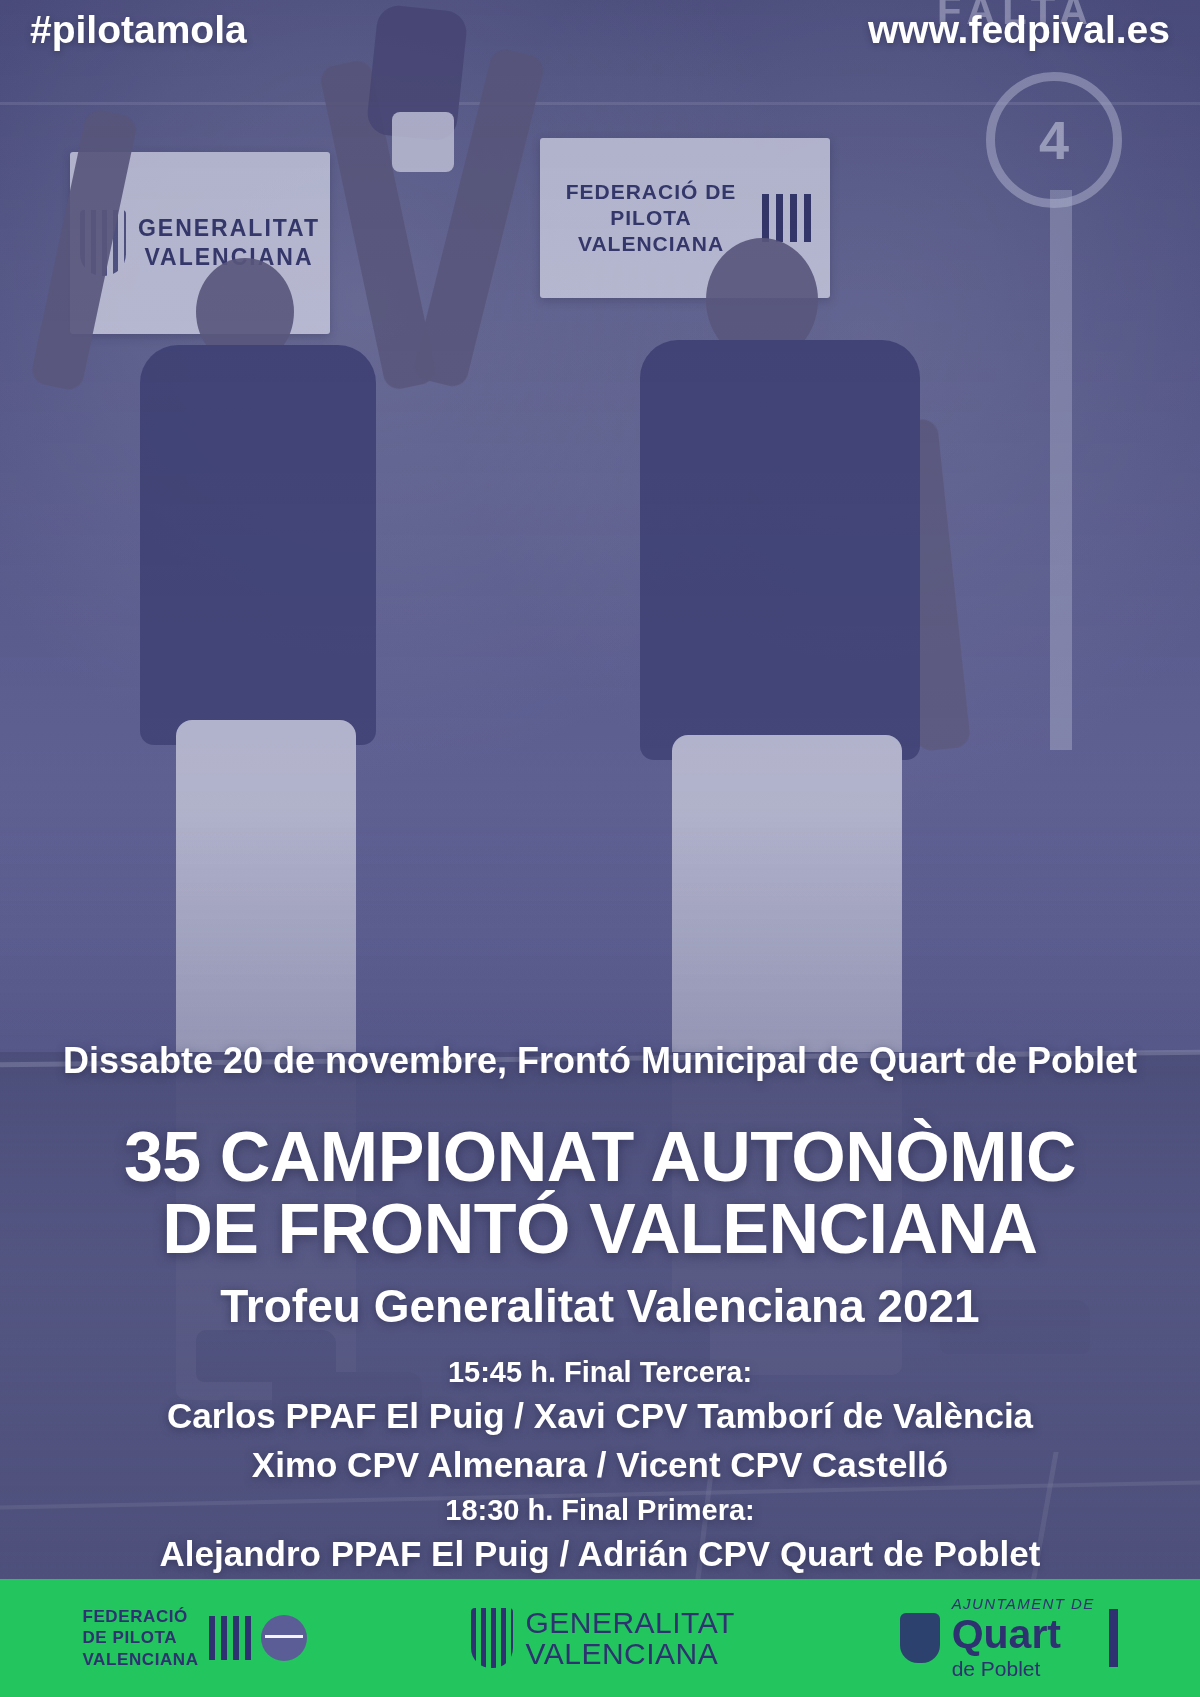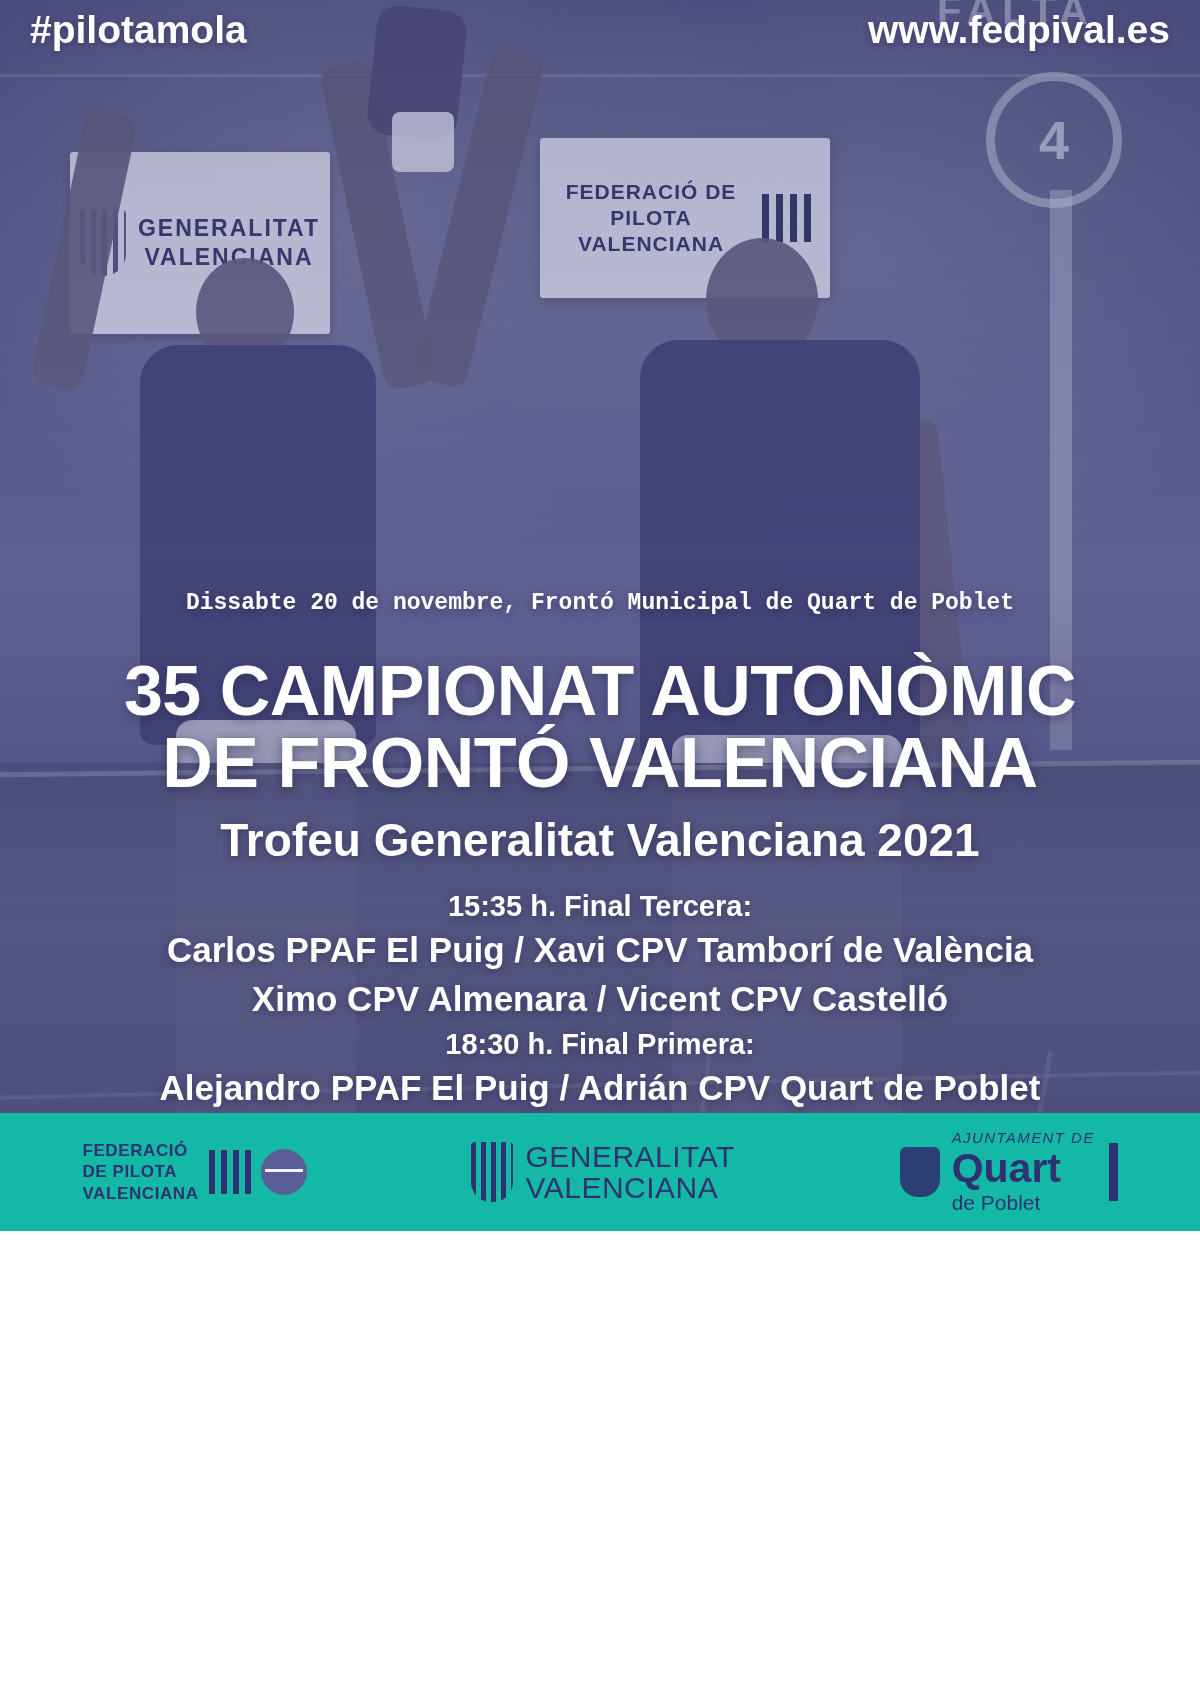--- a/index.html
+++ b/index.html
@@ -14,7 +14,7 @@
   .poster {
     position: relative;
     width: 1200px;
-    height: 1231px;
+    height: 1697px;
     overflow: hidden;
     background: #6b6d9c;
   }

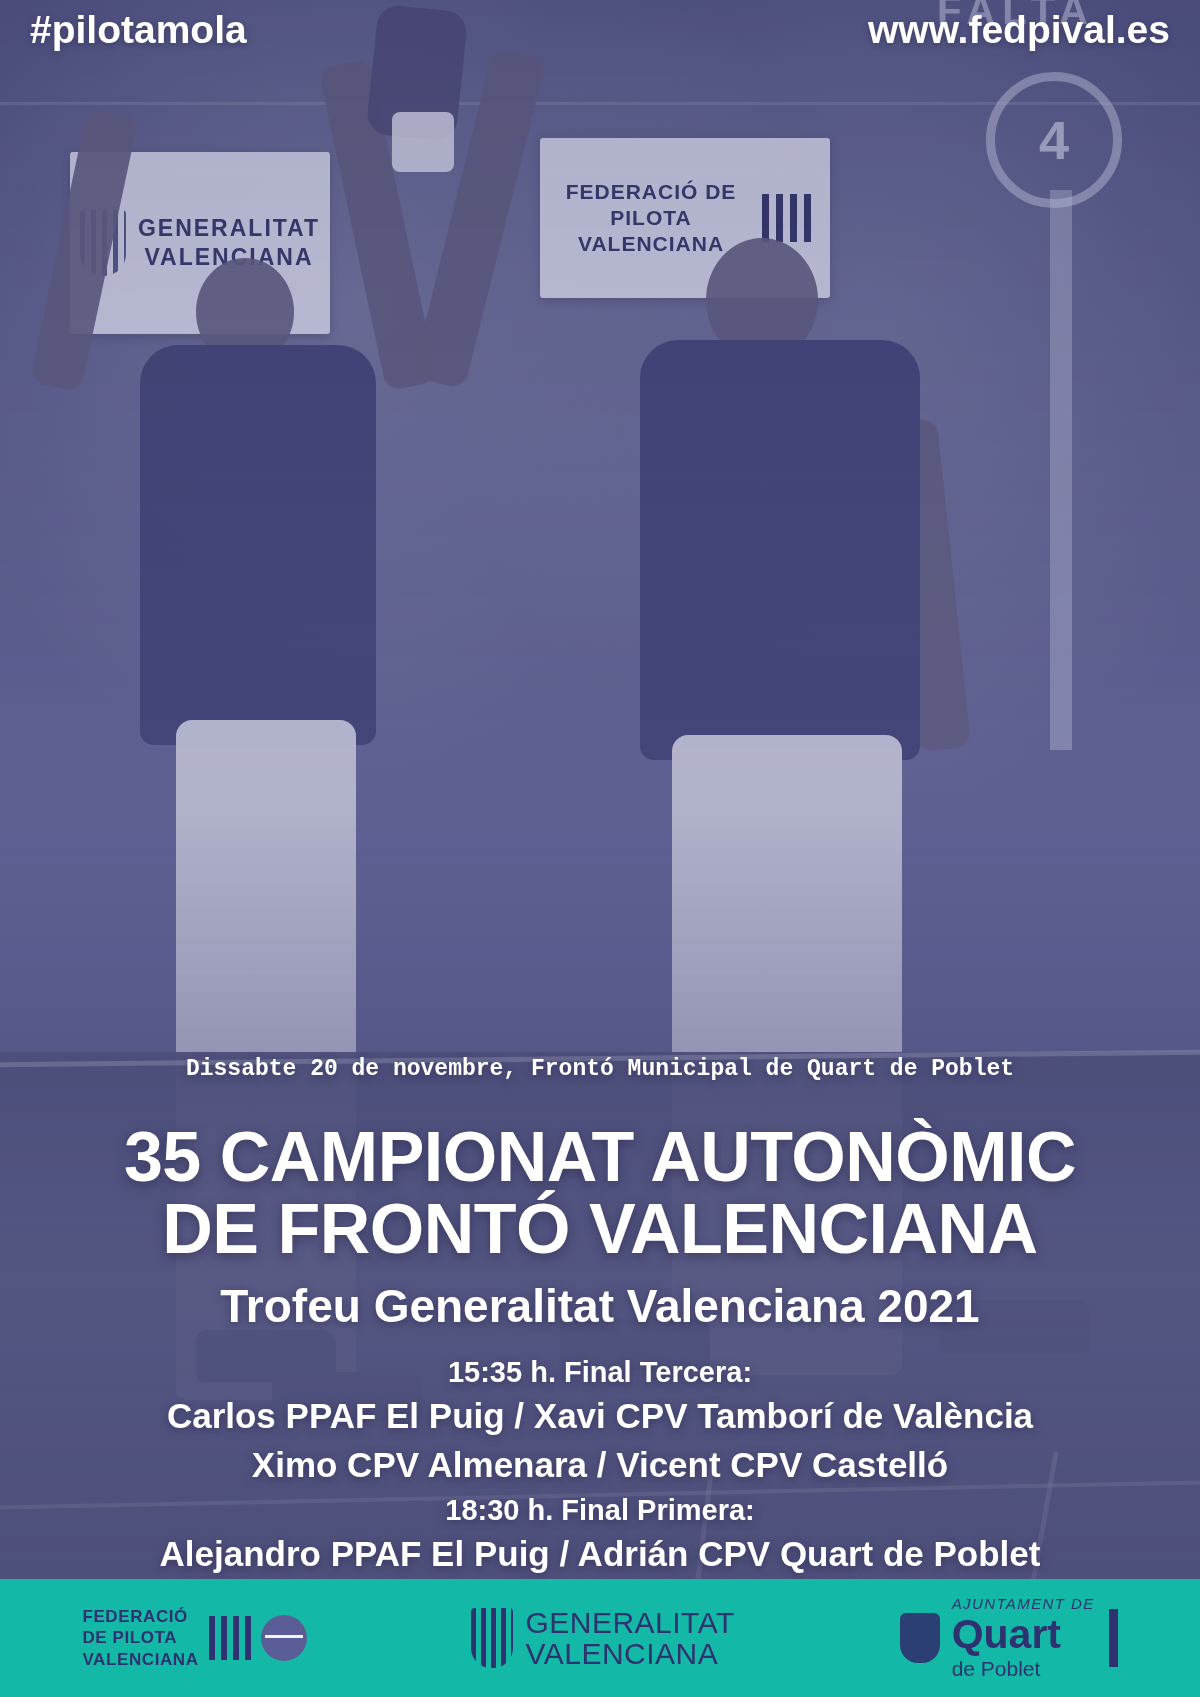--- a/index.html
+++ b/index.html
@@ -253,10 +253,9 @@
     box-sizing: border-box;
   }
   .venue {
-    font-size: 23px;
+    font-size: 36px;
     font-weight: bold;
     text-shadow: 0 2px 8px rgba(35,35,70,0.55);
-    font-family: Liberation Mono, monospace;
   }
   .title {
     font-size: 70px;

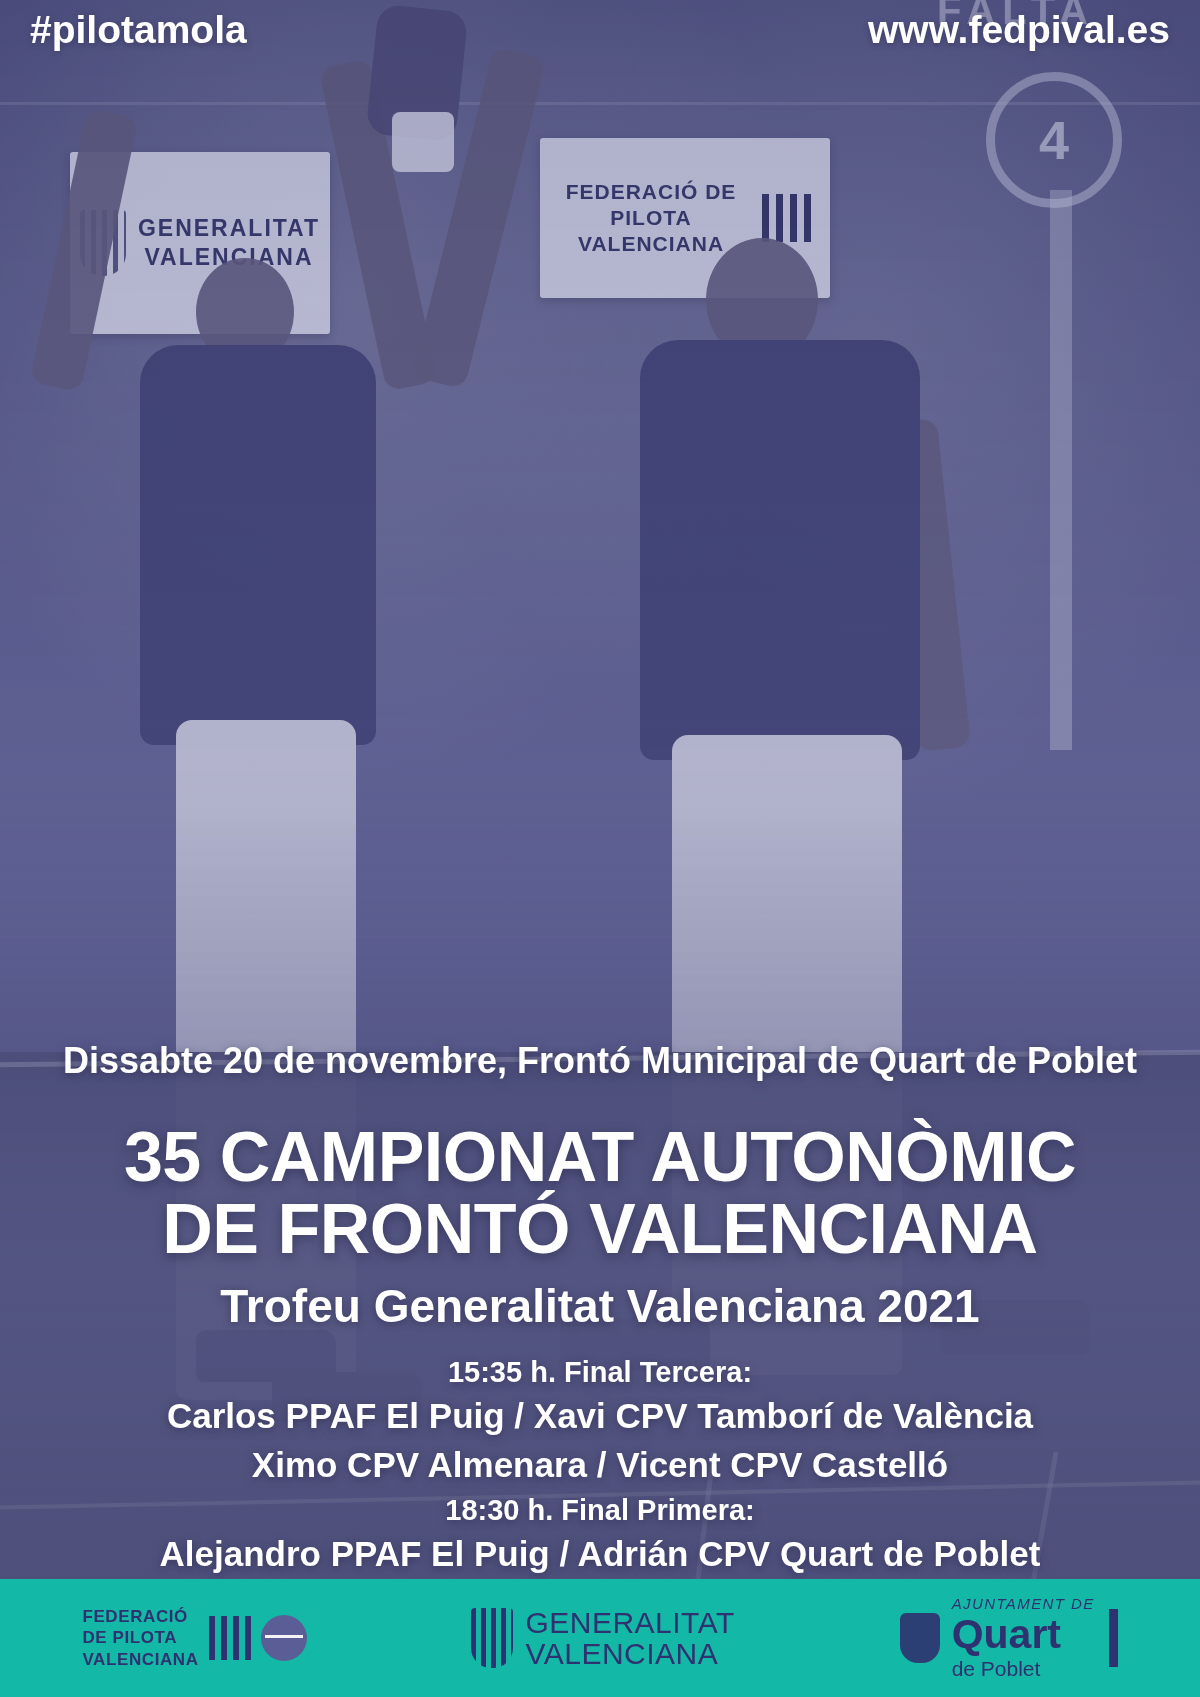--- a/index.html
+++ b/index.html
@@ -439,7 +439,7 @@
 
     <div class="matches">
       <div class="match">
-        <div class="match-time">15:35 h. Final Tercera:</div>
+        <div class="match-time">15:45 h. Final Tercera:</div>
         <div class="match-players">Carlos PPAF El Puig / Xavi CPV Tamborí de València</div>
       </div>
       <div class="match">

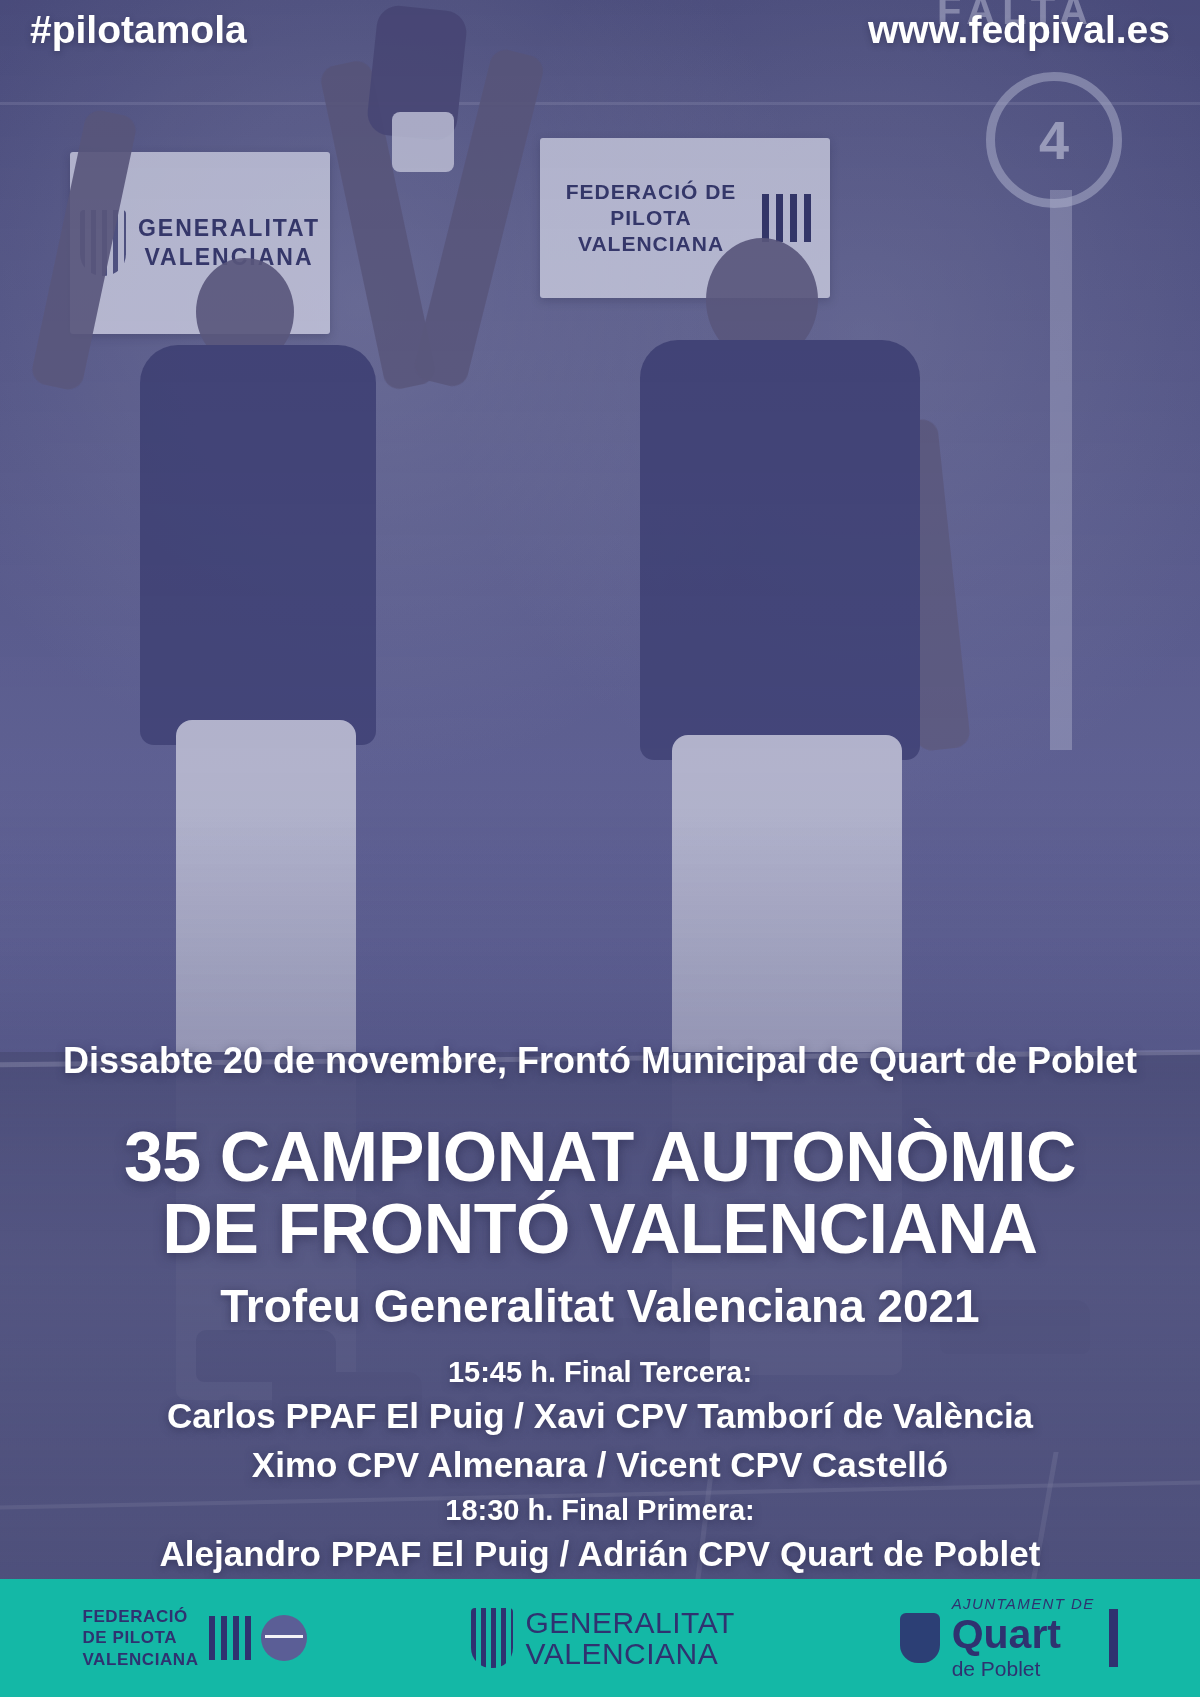--- a/index.html
+++ b/index.html
@@ -294,7 +294,7 @@
     left: 0; right: 0;
     bottom: 0;
     height: 118px;
-    background: #14b8a6;
+    background: #22c55e;
     display: flex;
     align-items: center;
     justify-content: space-around;

